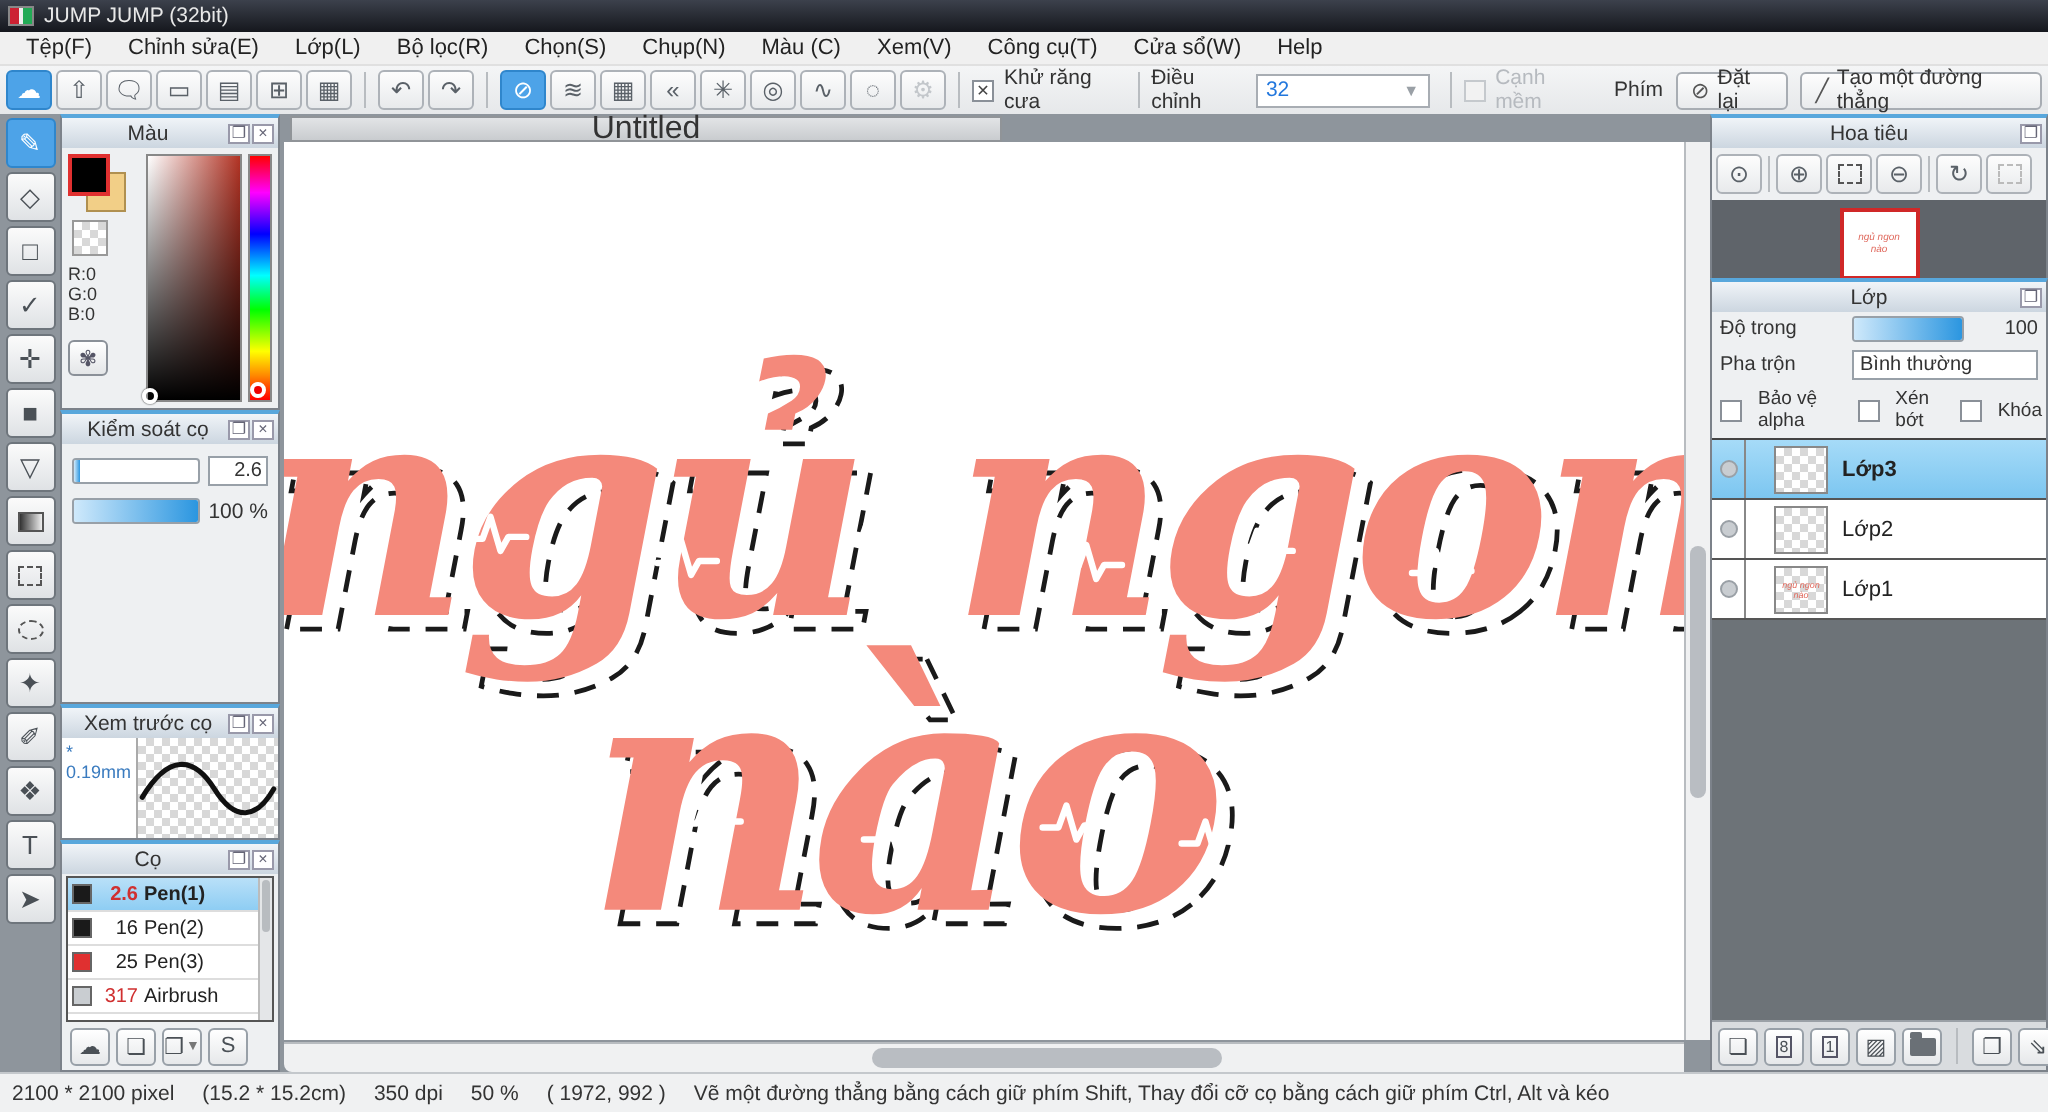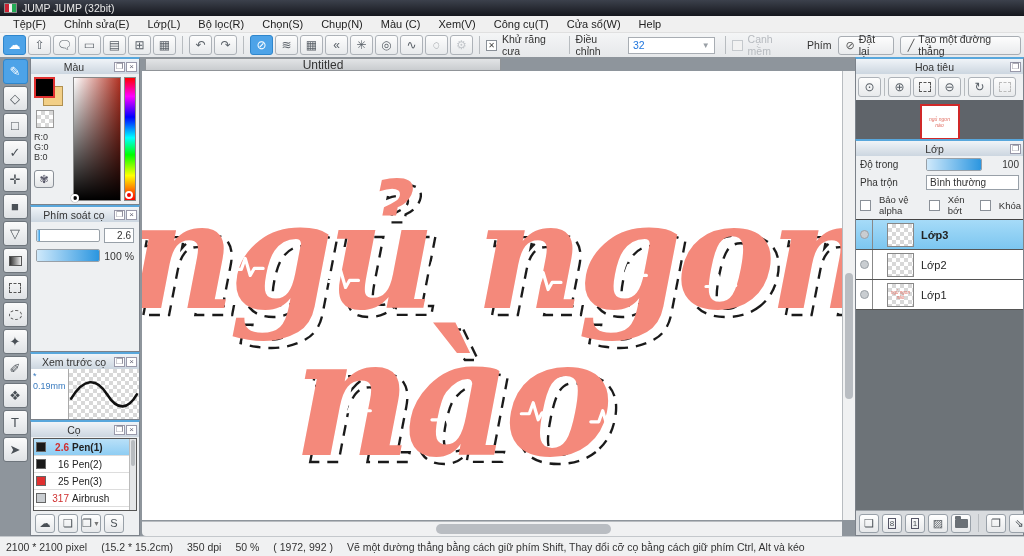--- a/index.html
+++ b/index.html
@@ -91,7 +91,7 @@
 
   
   .canvasarea { flex:1; background:#8e959c; position:relative; min-width:0; }
-  .doc-tab { position:absolute; left:5px; top:1px; width:356px; height:13px; background:linear-gradient(#e2e4e6,#c9cccf); border:1px solid #909498; font-size:12px; color:#333; display:flex; align-items:center; justify-content:center; }
+  .doc-tab { position:absolute; left:5px; top:1px; width:356px; height:13px; background:linear-gradient(#e2e4e6,#c9cccf); border:1px solid #909498; font-size:16px; color:#333; display:flex; align-items:center; justify-content:center; }
   .canvas { position:absolute; left:2px; right:13px; top:14px; bottom:16px; background:#fff; overflow:hidden; }
   .vsb { position:absolute; right:0; top:14px; bottom:16px; width:13px; background:#f0f1f2; border-left:1px solid #b8bcc0; }
   .vsb .th { position:absolute; left:2px; right:2px; top:45%; height:28%; background:#b9bdc2; border-radius:5px; }

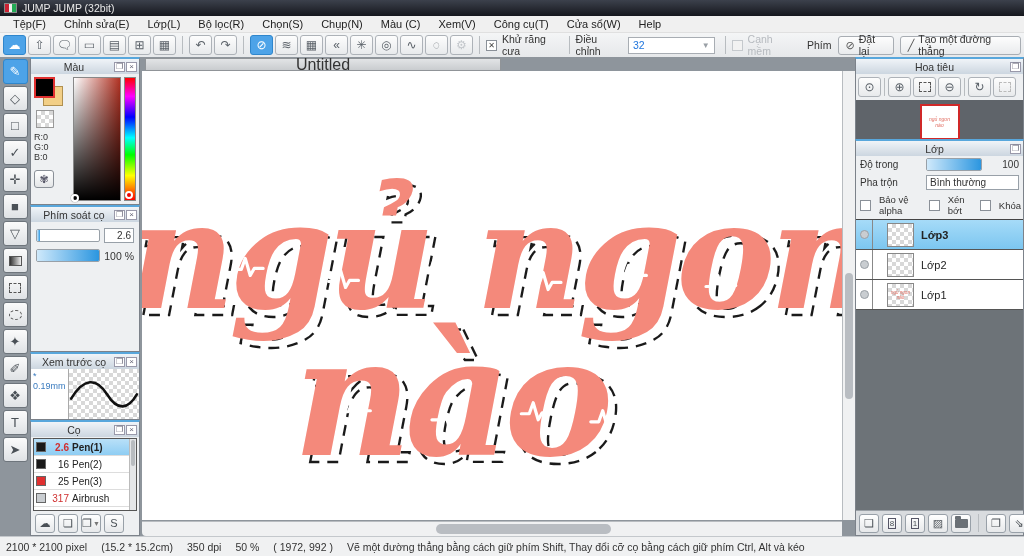--- a/index.html
+++ b/index.html
@@ -319,7 +319,7 @@
 
       <div class="panel" style="height:147px">
         <div class="ptitle">
-          <span class="t">Phím soát cọ</span>
+          <span class="t">Kiểm soát cọ</span>
           <span class="pico">❐</span>
           <span class="pico">×</span>
         </div>

